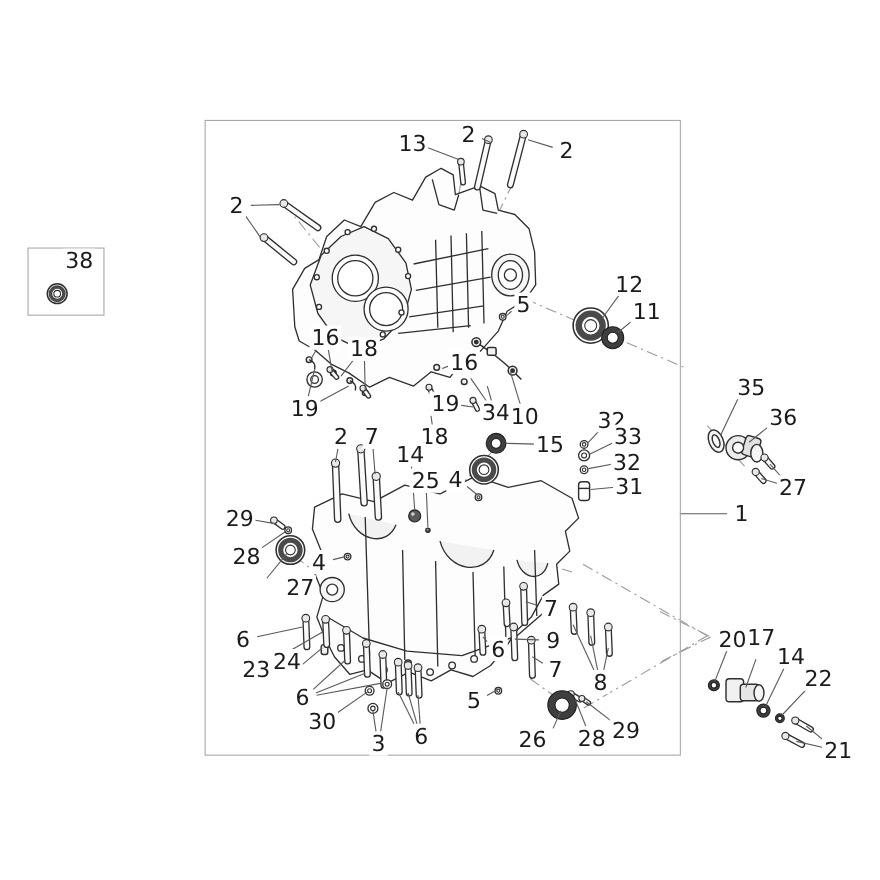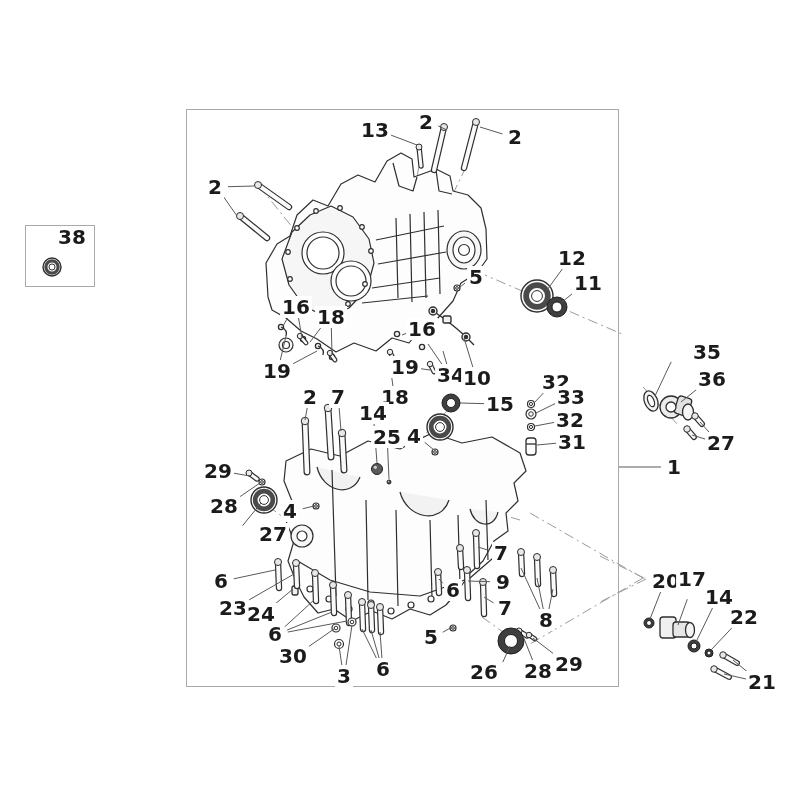--- a/index.html
+++ b/index.html
@@ -4,7 +4,7 @@
 <style>
   html,body{margin:0;padding:0;background:#ffffff;}
   #stage{position:relative;width:792px;height:800px;background:#fff;overflow:hidden;
-         font-family:"DejaVu Sans","Liberation Sans",sans-serif;font-weight:bold;}
+         font-family:"DejaVu Sans","Liberation Sans",sans-serif;}
   #draw{position:absolute;left:0;top:0;}
   .panel{position:absolute;border:1px solid #a9a9a9;background:transparent;}
   #labels{position:absolute;left:0;top:0;width:800px;height:800px;pointer-events:none;}

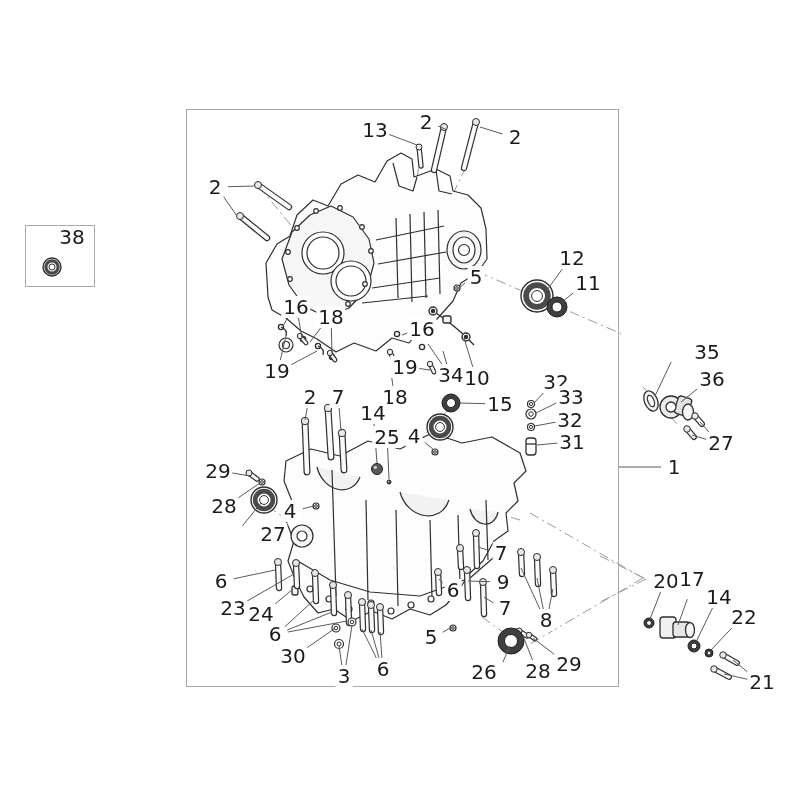--- a/index.html
+++ b/index.html
@@ -496,7 +496,7 @@
       <div class="callout" style="left: 571px; top: 397px;">33</div>
       <div class="callout" style="left: 570px; top: 420px;">32</div>
       <div class="callout" style="left: 572px; top: 442px;">31</div>
-      <div class="callout" style="left: 707px; top: 352px;">35</div>
+      <div class="callout" style="left: 683px; top: 352px;">35</div>
       <div class="callout" style="left: 712px; top: 379px;">36</div>
       <div class="callout" style="left: 721px; top: 443px;">27</div>
       <div class="callout" style="left: 674px; top: 467px;">1</div>

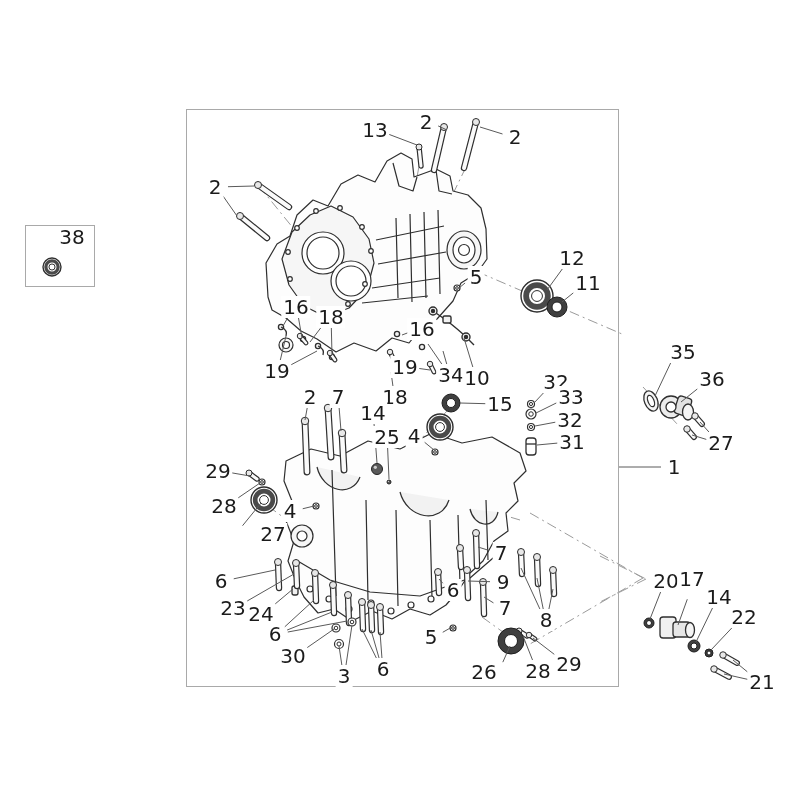--- a/index.html
+++ b/index.html
@@ -511,7 +511,7 @@
       <div class="callout" style="left: 290px; top: 511px;">4</div>
       <div class="callout" style="left: 221px; top: 581px;">6</div>
       <div class="callout" style="left: 233px; top: 608px;">23</div>
-      <div class="callout" style="left: 261px; top: 614px;">24</div>
+      <div class="callout" style="left: 261px; top: 601px;">24</div>
       <div class="callout" style="left: 275px; top: 634px;">6</div>
       <div class="callout" style="left: 293px; top: 656px;">30</div>
       <div class="callout" style="left: 344px; top: 676px;">3</div>

